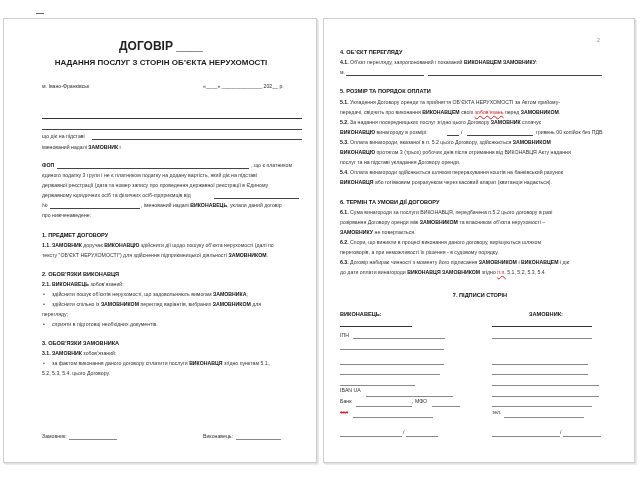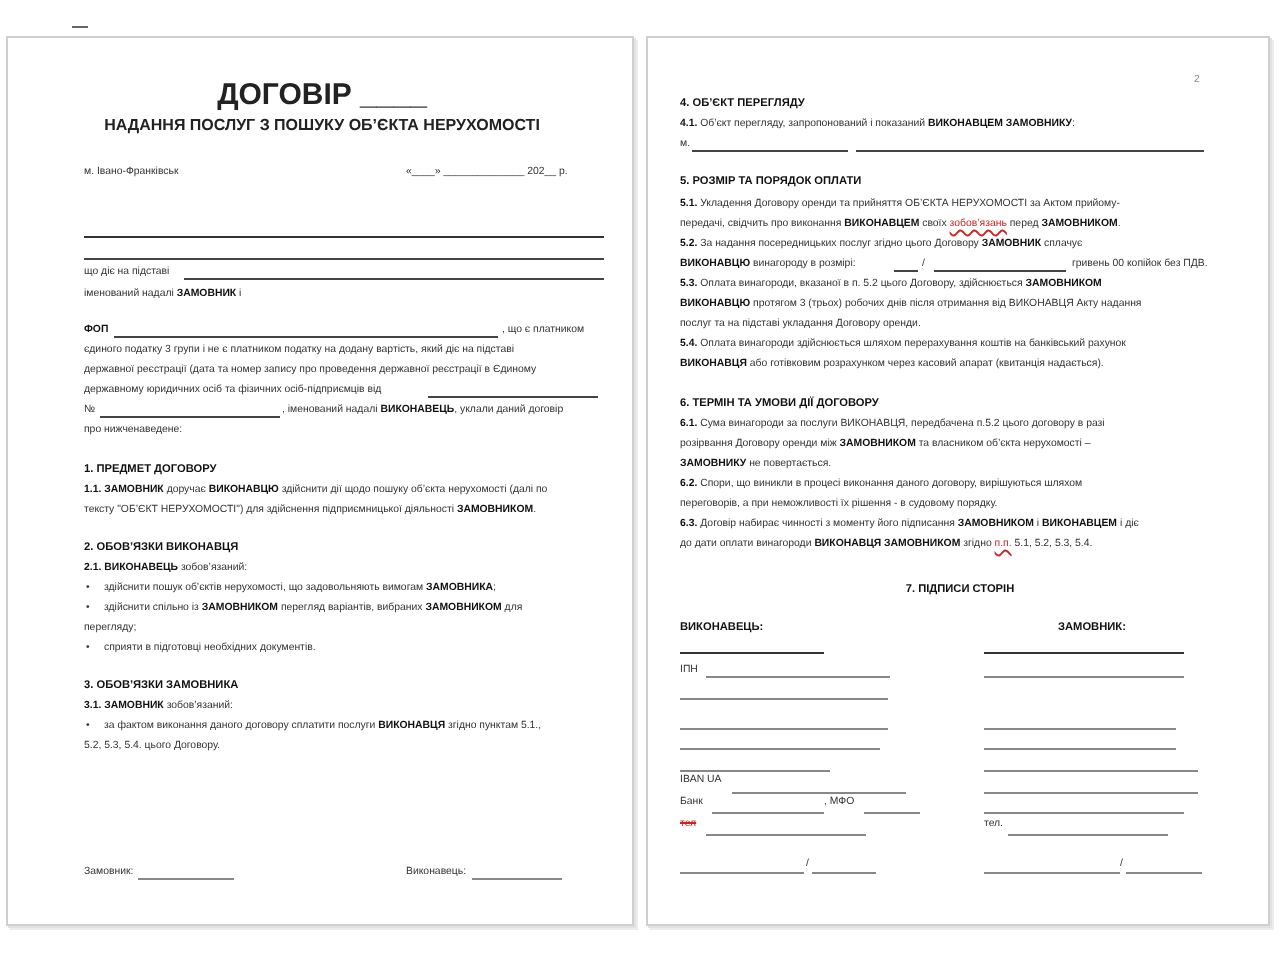--- a/index.html
+++ b/index.html
@@ -21,7 +21,7 @@
     .b { font-weight: bold; color: #111; }
     .red { color: #c22; text-decoration: underline wavy #c22; }
 
-    .title { font-size: 15px; font-weight: bold; left: 0; width: 314px; text-align: center; }
+    .title { font-size: 12px; font-weight: bold; left: 0; width: 314px; text-align: center; }
     .subtitle { font-size: 8px; font-weight: bold; left: 0; width: 314px; text-align: center; }
     .heading { font-size: 5.6px; font-weight: bold; color: #111; }
 

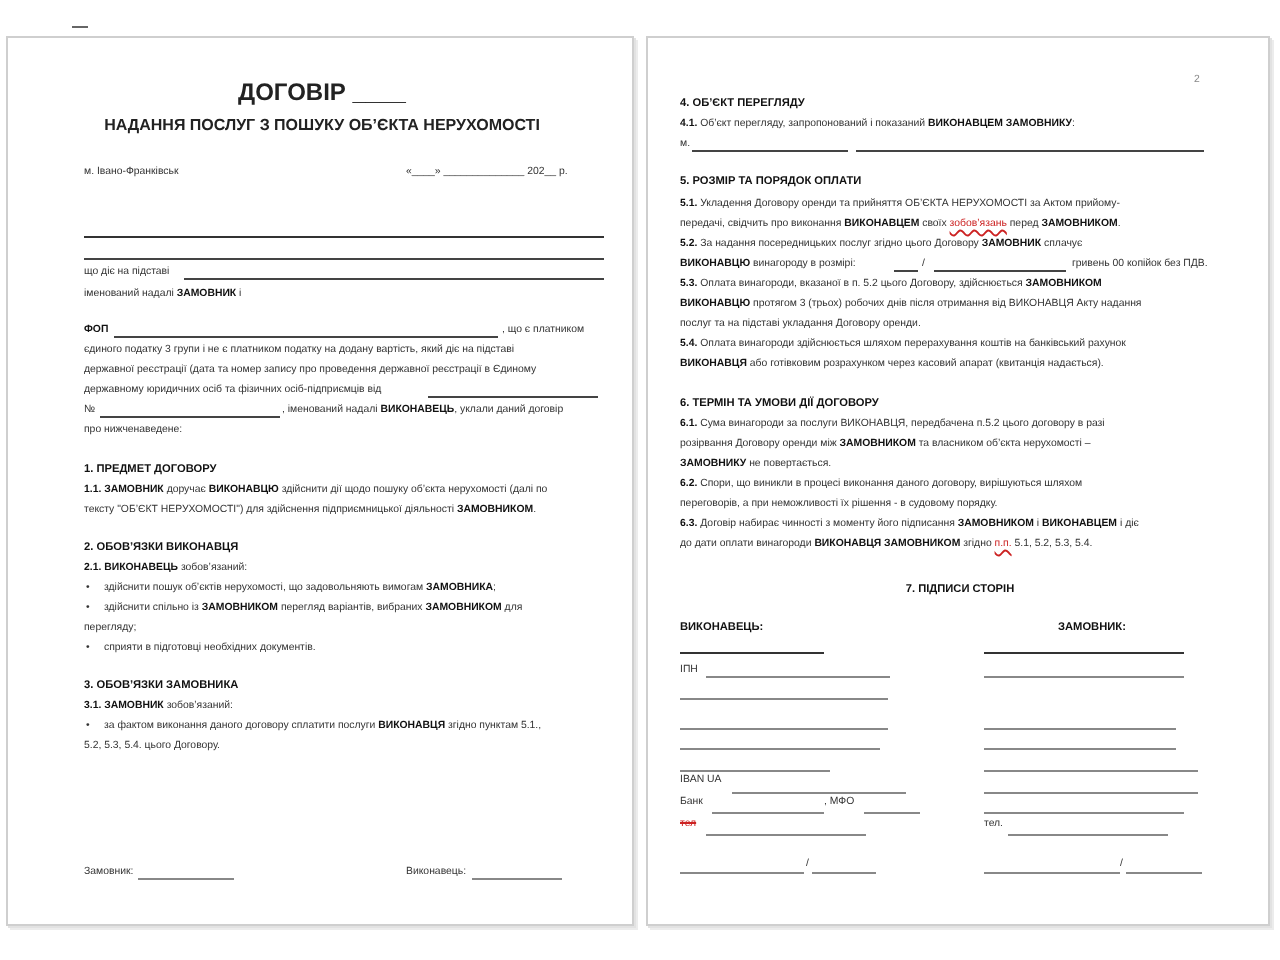--- a/index.html
+++ b/index.html
@@ -38,7 +38,7 @@
 
 <div class="page page-left">
   <div class="abs title" style="top:20px;">ДОГОВІР ____</div>
-  <div class="abs subtitle" style="top:39px;">НАДАННЯ ПОСЛУГ З ПОШУКУ ОБ’ЄКТА НЕРУХОМОСТІ</div>
+  <div class="abs subtitle" style="top:39px;">НАДАННЯ ПОСЛУГ З СТОРІН ОБ’ЄКТА НЕРУХОМОСТІ</div>
 
   <div class="abs small" style="left:38px; top:64px;">м. Івано-Франківськ</div>
   <div class="abs small" style="left:199px; top:64px;">«____» ______________ 202__ р.</div>

